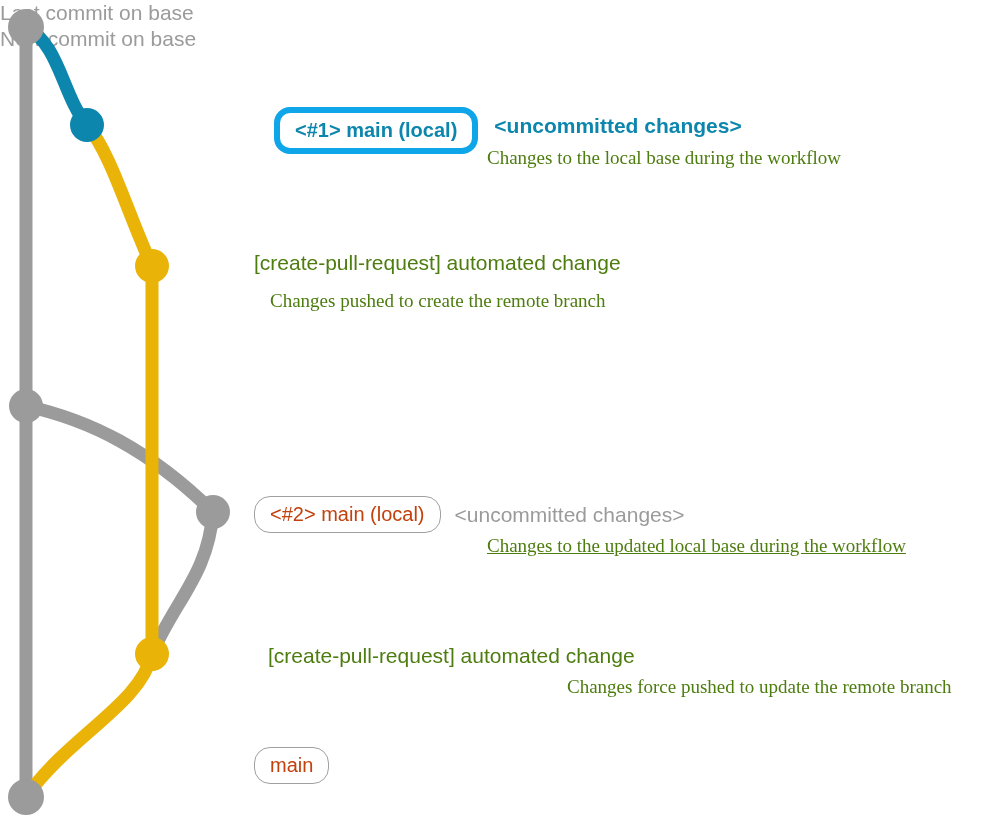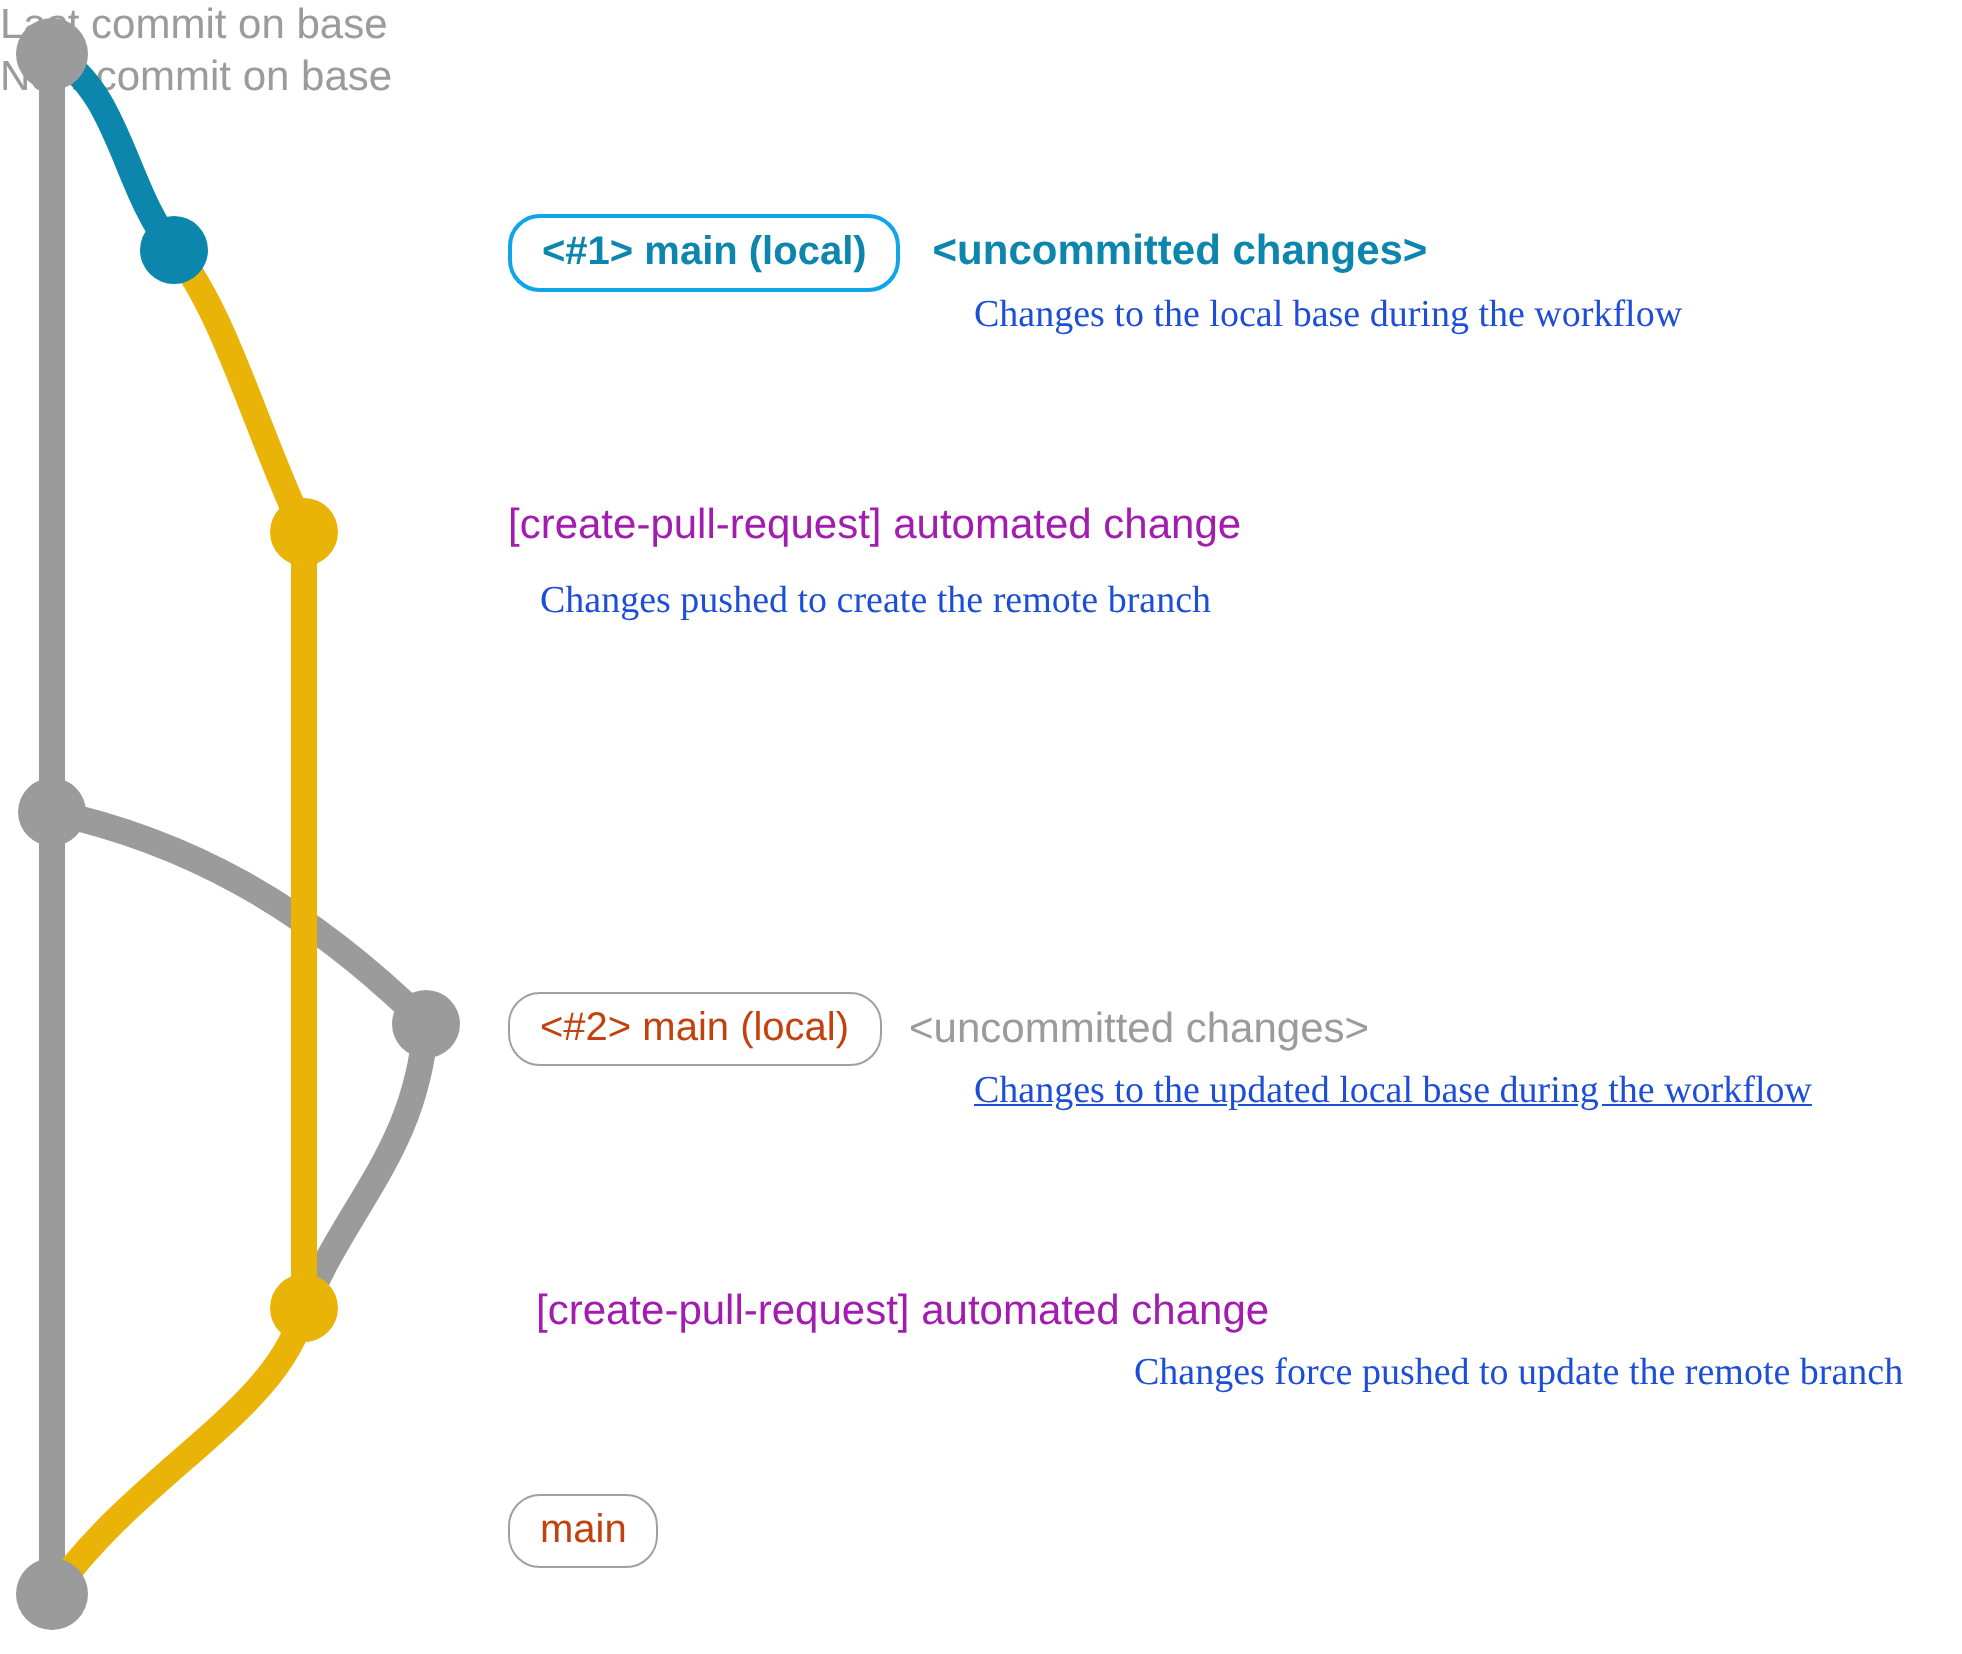--- a/index.html
+++ b/index.html
@@ -52,9 +52,10 @@
     background: #ffffff;
   }
   .badge.blue {
-    border: 2px solid #0ea5e9;
+    border: 6px solid #0ea5e9;
     color: #0d86ad;
     font-weight: bold;
+    margin-left: 20px;
   }
   .badge.gray {
     border: 1.4px solid #a0a0a0;

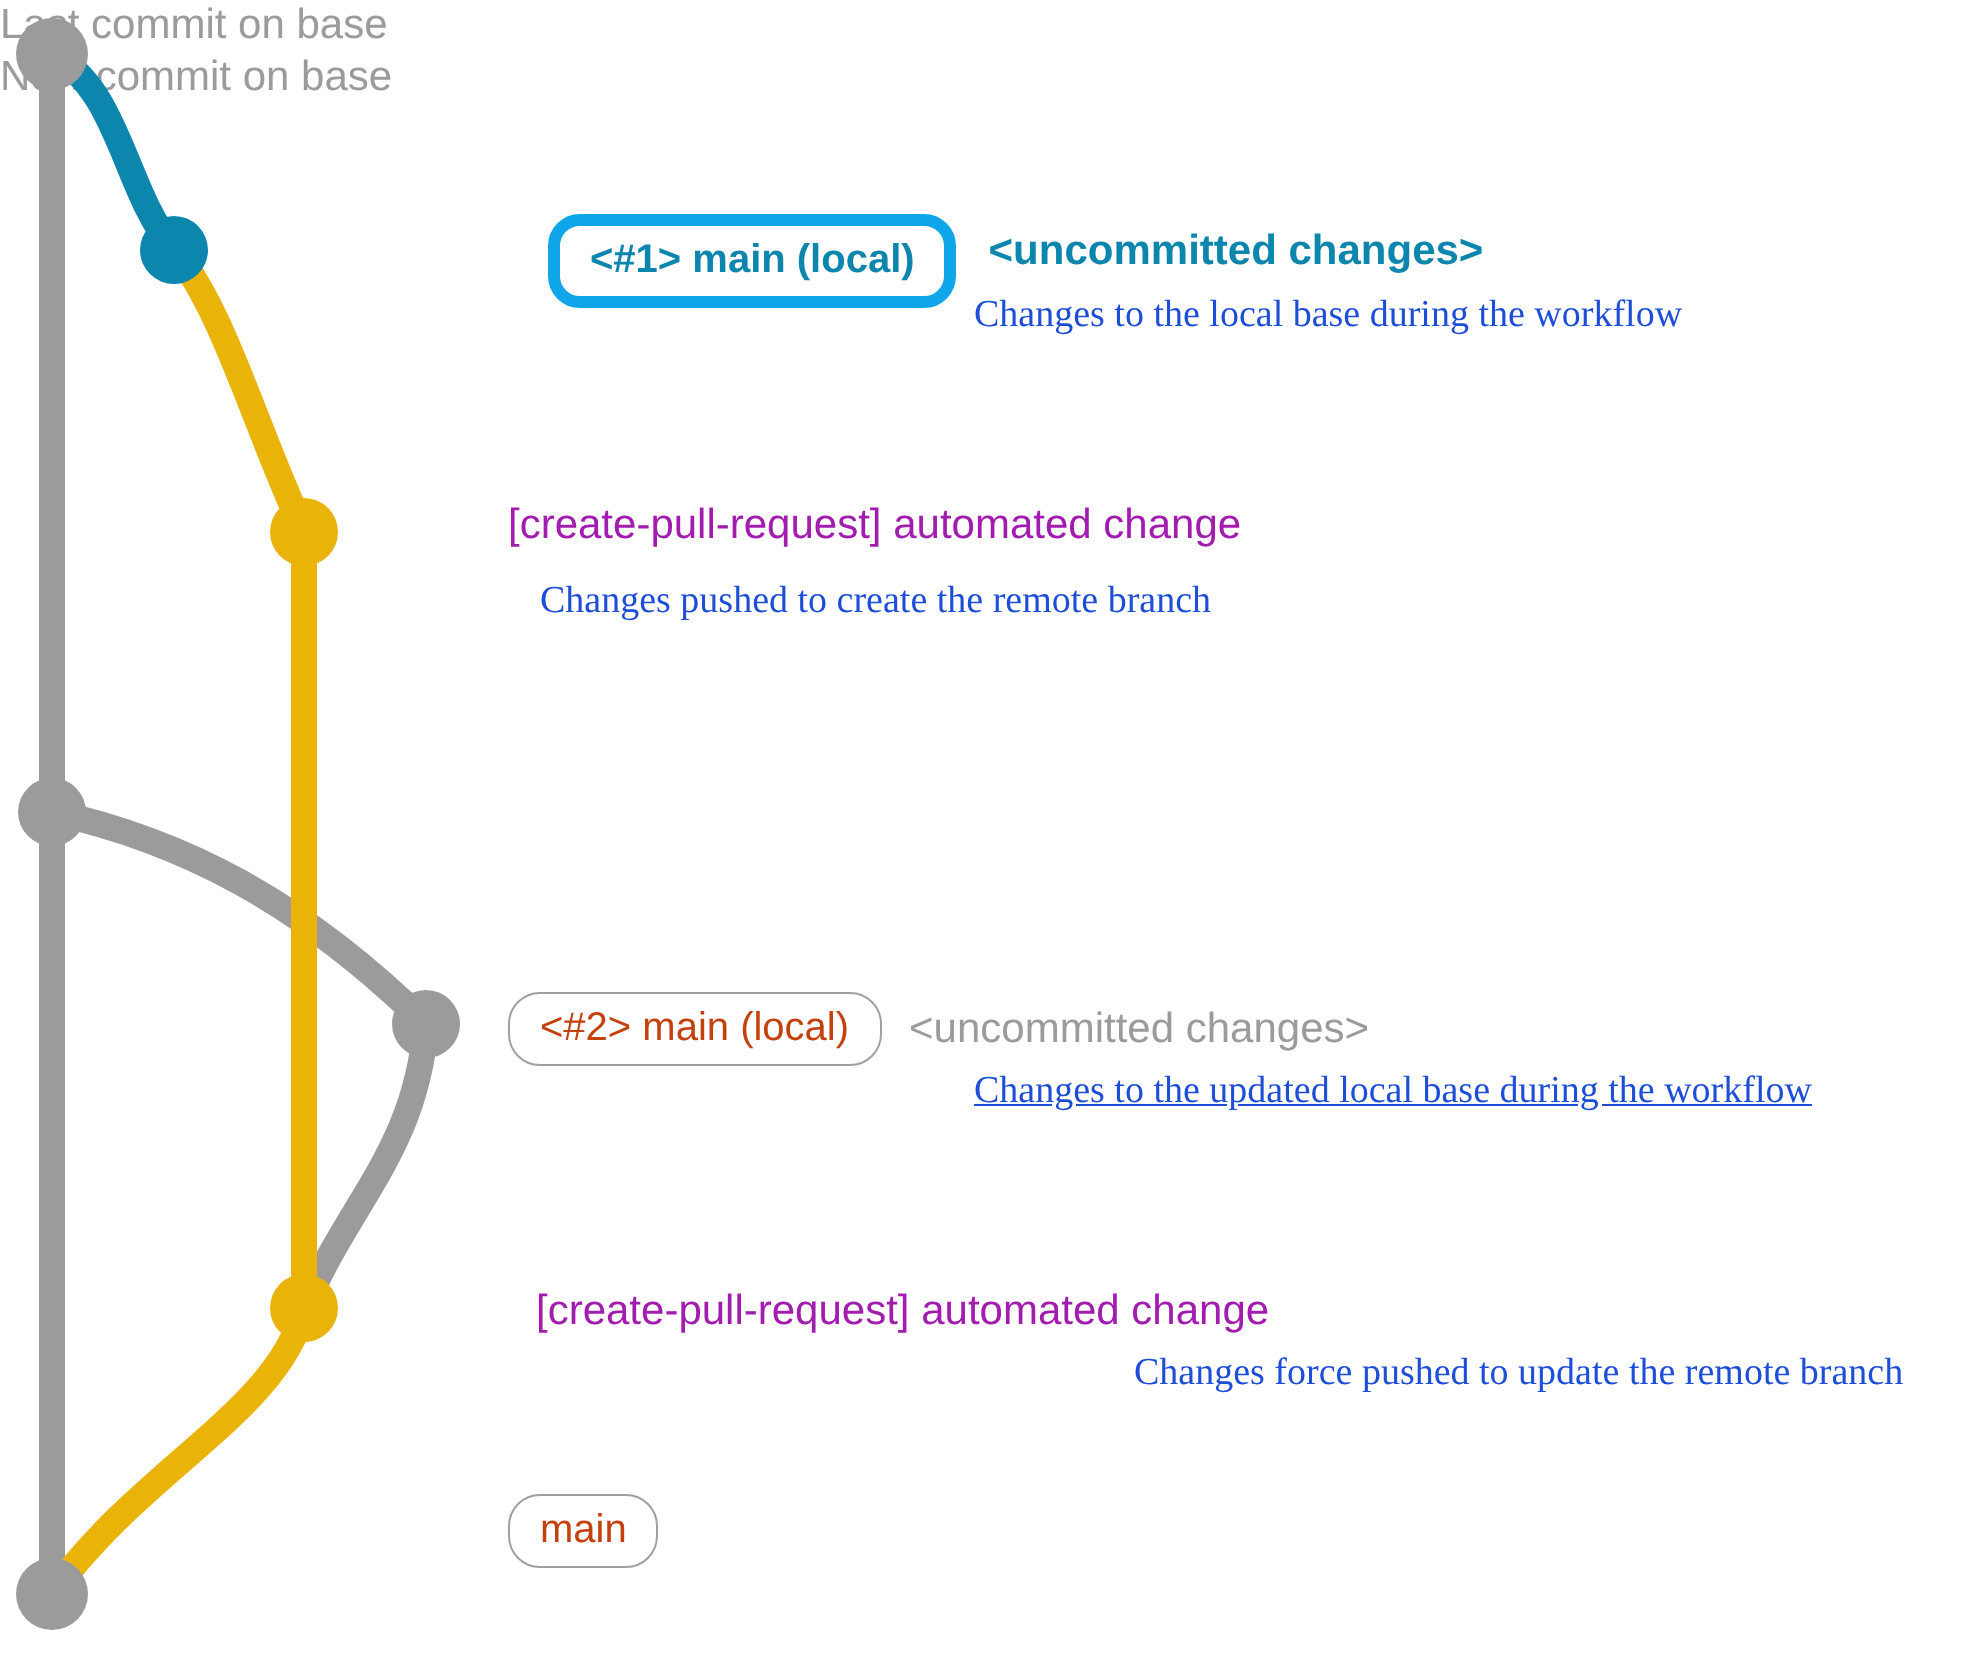--- a/index.html
+++ b/index.html
@@ -85,7 +85,7 @@
     font-family: "Liberation Serif", "DejaVu Serif", serif;
     font-size: 19px;
     line-height: 19px;
-    color: #1d4ed8;
+    color: #4d7c0f;
     white-space: nowrap;
   }
 

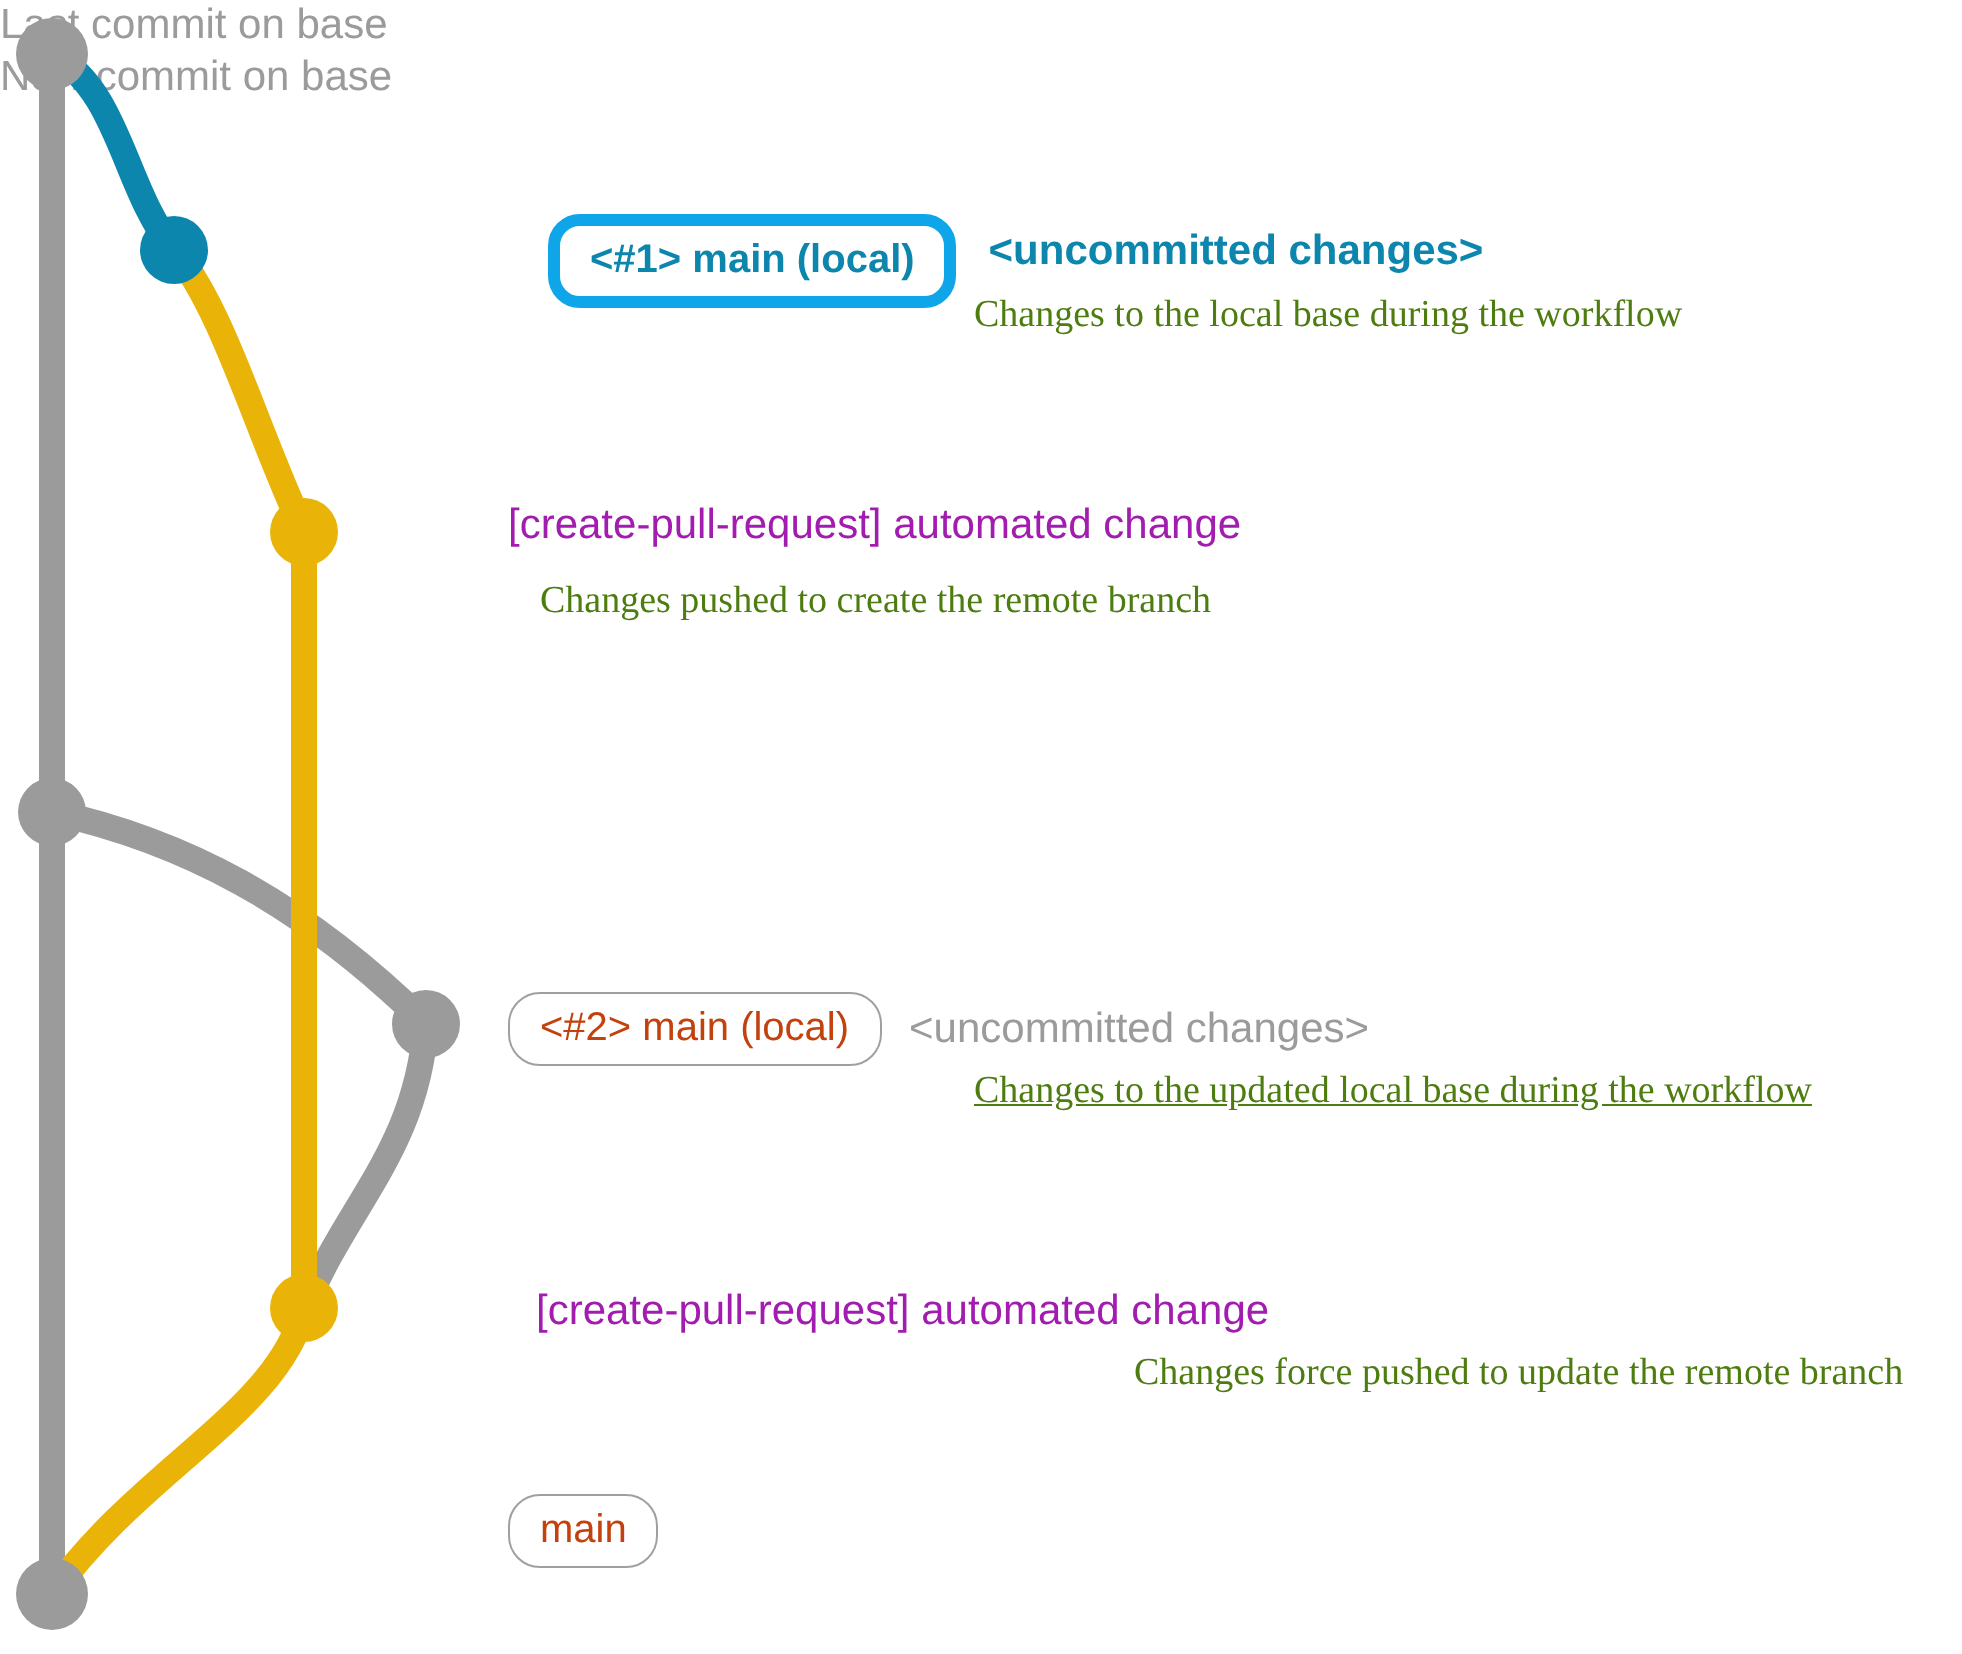--- a/index.html
+++ b/index.html
@@ -77,7 +77,7 @@
   }
   .subject.blue   { color: #0d86ad; font-weight: bold; }
   .subject.gray   { color: #9b9b9b; font-weight: normal; }
-  .subject.yellow { color: #a21caf; font-weight: normal; text-align: right; }
+  .subject.yellow { color: #4d7c0f; font-weight: normal; text-align: right; }
 
   
   .desc {

